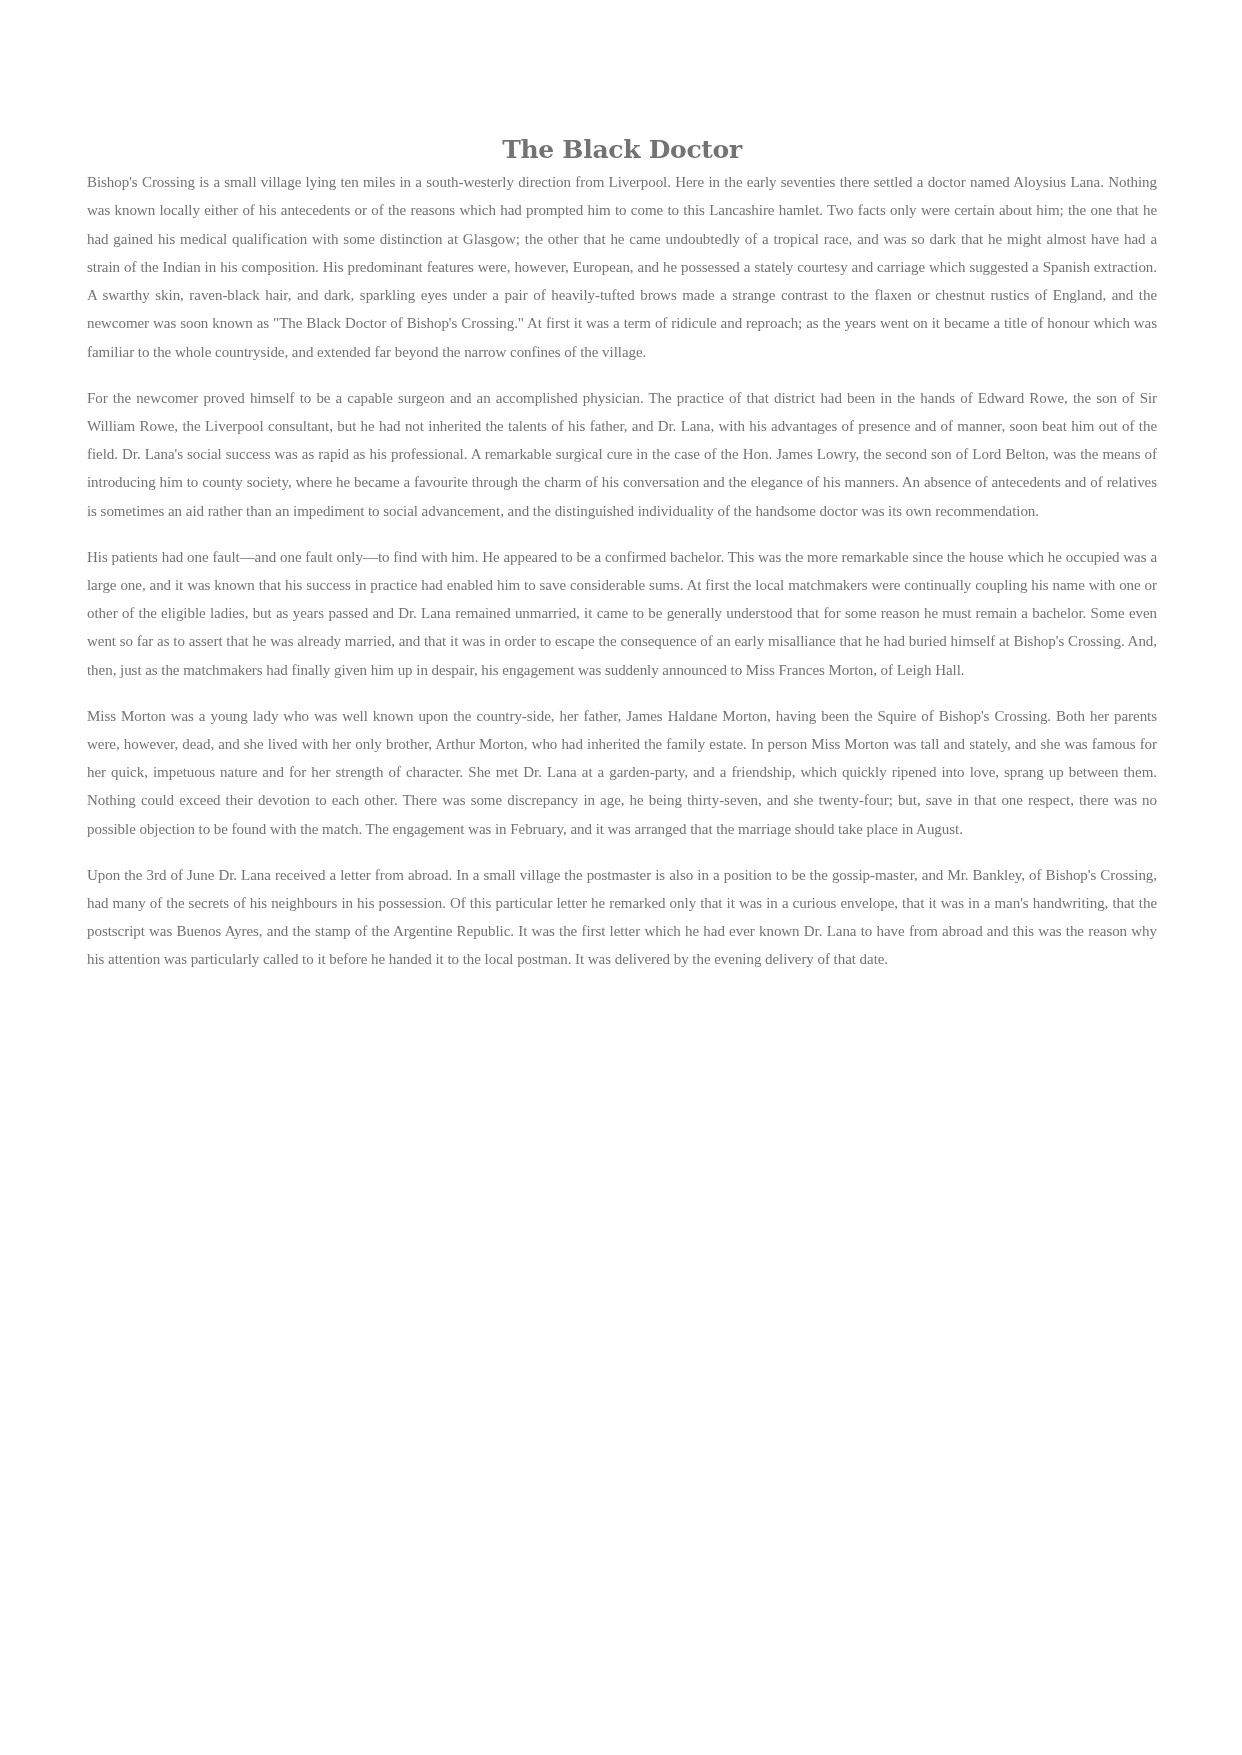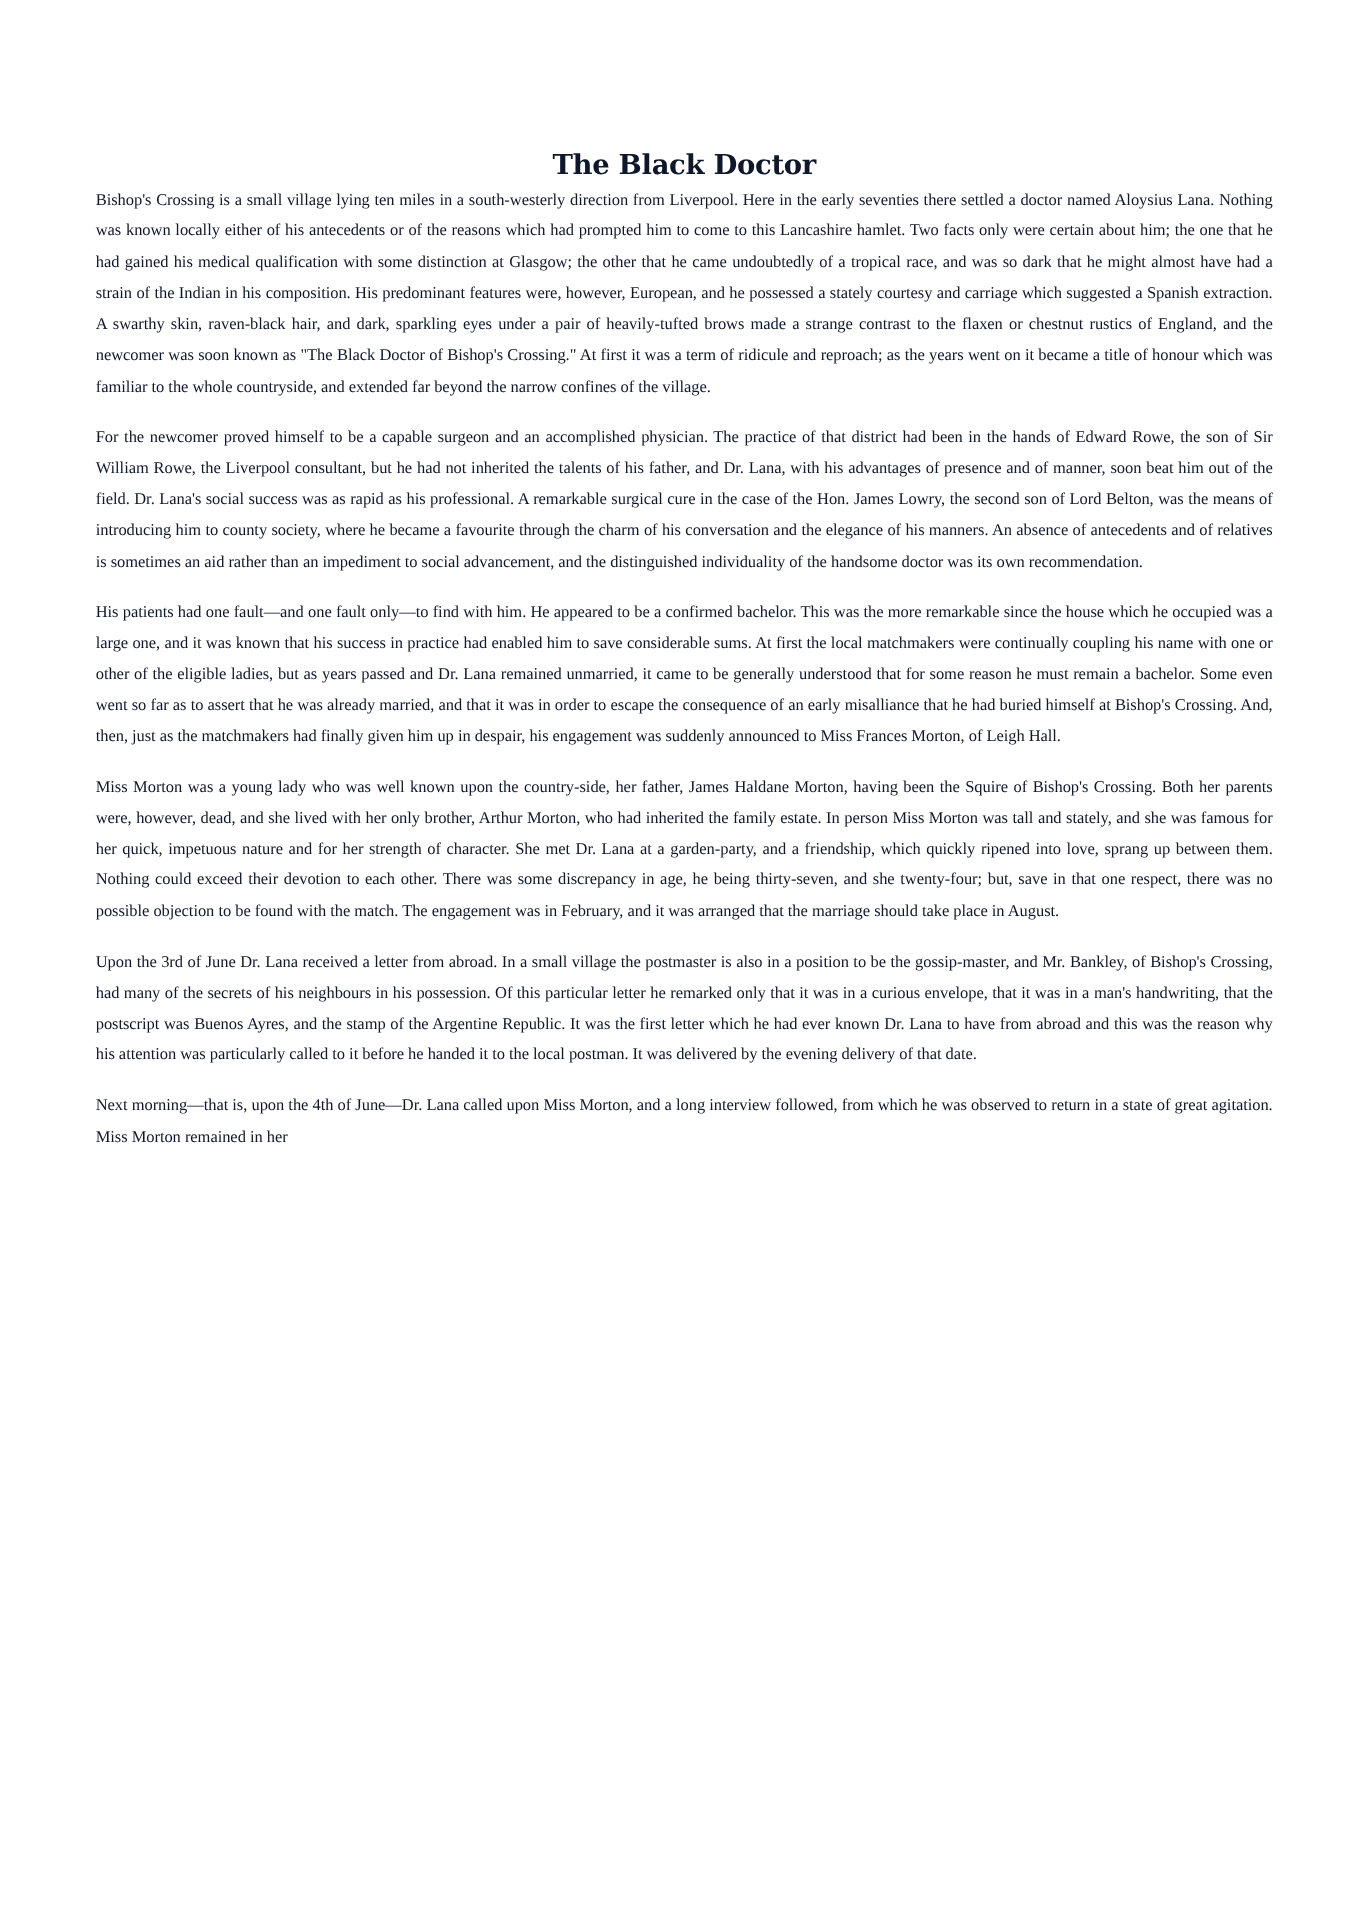--- a/index.html
+++ b/index.html
@@ -18,7 +18,7 @@
     left: 87px;
     top: 134px;
     width: 1070px;
-    color: #0f172a;
+    color: #737373;
   }
   .title {
     font-family: "DejaVu Serif", "Liberation Serif", serif;

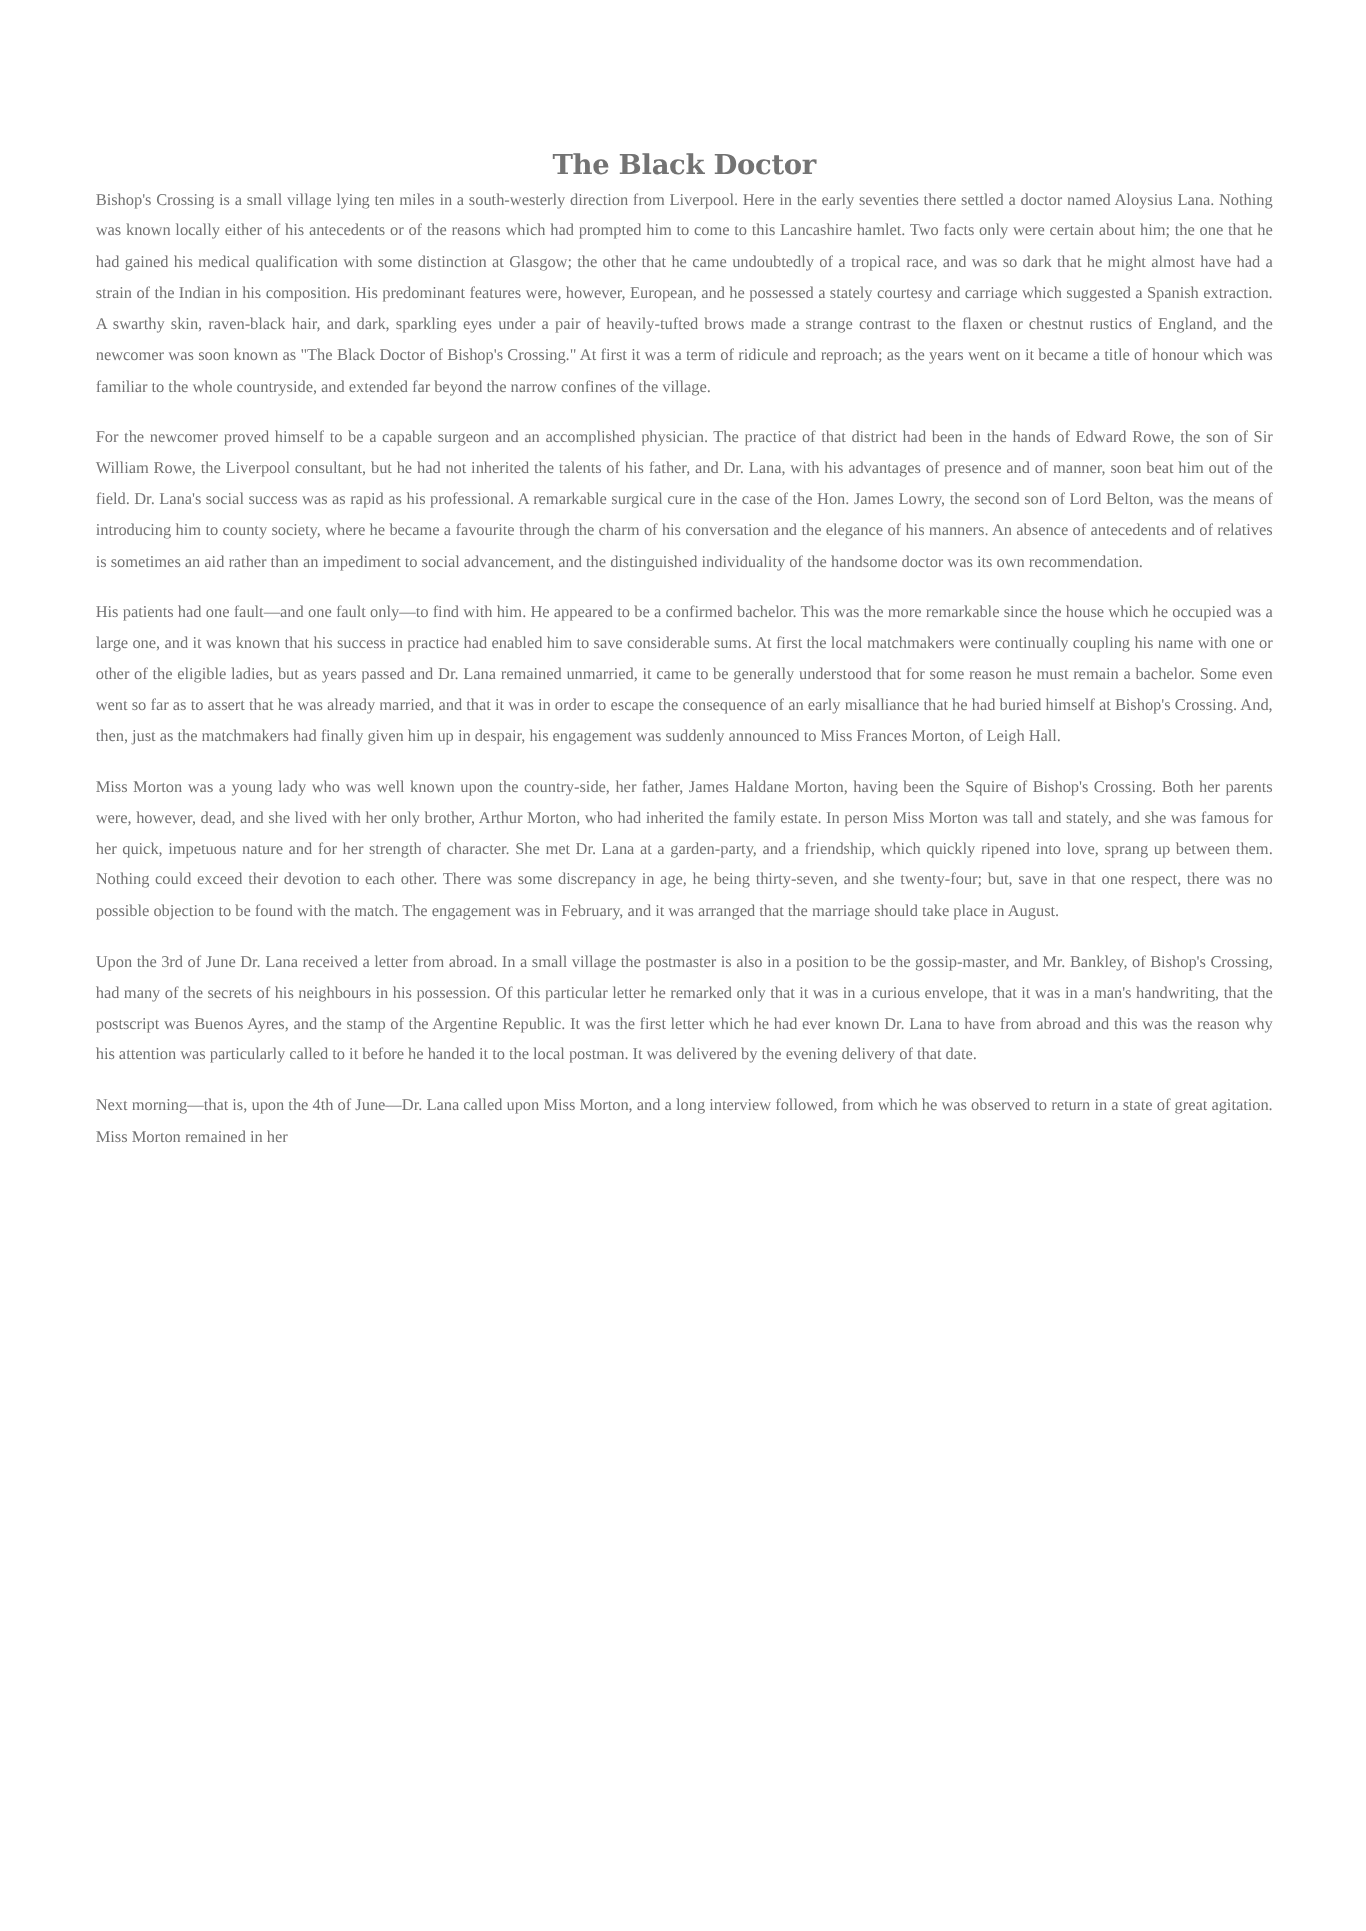--- a/index.html
+++ b/index.html
@@ -48,7 +48,6 @@
   <p class="para">His patients had one fault—and one fault only—to find with him. He appeared to be a confirmed bachelor. This was the more remarkable since the house which he occupied was a large one, and it was known that his success in practice had enabled him to save considerable sums. At first the local matchmakers were continually coupling his name with one or other of the eligible ladies, but as years passed and Dr. Lana remained unmarried, it came to be generally understood that for some reason he must remain a bachelor. Some even went so far as to assert that he was already married, and that it was in order to escape the consequence of an early misalliance that he had buried himself at Bishop's Crossing. And, then, just as the matchmakers had finally given him up in despair, his engagement was suddenly announced to Miss Frances Morton, of Leigh Hall.</p>
   <p class="para">Miss Morton was a young lady who was well known upon the country-side, her father, James Haldane Morton, having been the Squire of Bishop's Crossing. Both her parents were, however, dead, and she lived with her only brother, Arthur Morton, who had inherited the family estate. In person Miss Morton was tall and stately, and she was famous for her quick, impetuous nature and for her strength of character. She met Dr. Lana at a garden-party, and a friendship, which quickly ripened into love, sprang up between them. Nothing could exceed their devotion to each other. There was some discrepancy in age, he being thirty-seven, and she twenty-four; but, save in that one respect, there was no possible objection to be found with the match. The engagement was in February, and it was arranged that the marriage should take place in August.</p>
   <p class="para">Upon the 3rd of June Dr. Lana received a letter from abroad. In a small village the postmaster is also in a position to be the gossip-master, and Mr. Bankley, of Bishop's Crossing, had many of the secrets of his neighbours in his possession. Of this particular letter he remarked only that it was in a curious envelope, that it was in a man's handwriting, that the postscript was Buenos Ayres, and the stamp of the Argentine Republic. It was the first letter which he had ever known Dr. Lana to have from abroad and this was the reason why his attention was particularly called to it before he handed it to the local postman. It was delivered by the evening delivery of that date.</p>
-  <p class="para">Next morning—that is, upon the 4th of June—Dr. Lana called upon Miss Morton, and a long interview followed, from which he was observed to return in a state of great agitation. Miss Morton remained in her</p>
 </div>
 
 </body></html>

